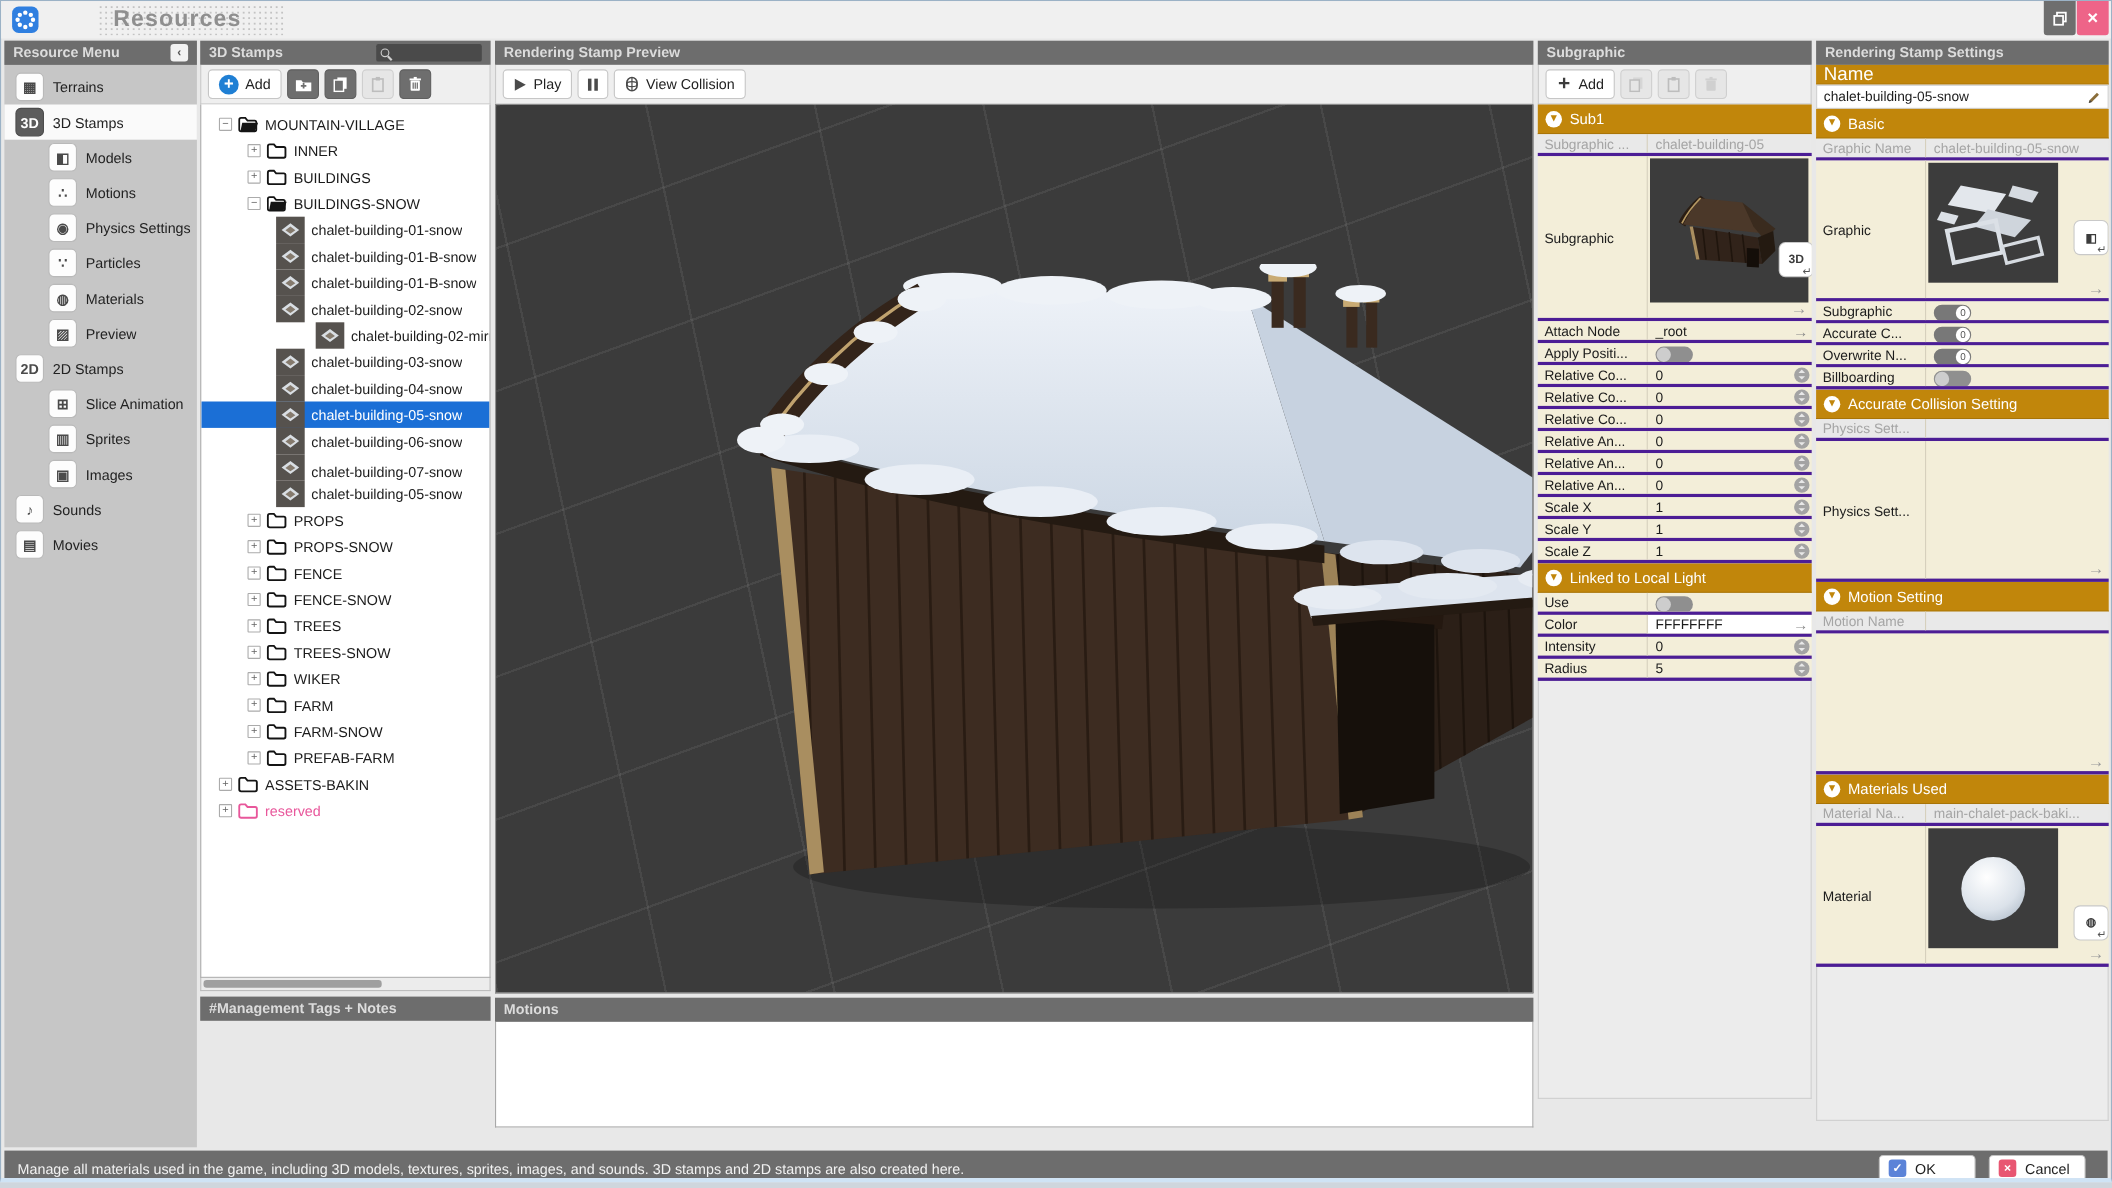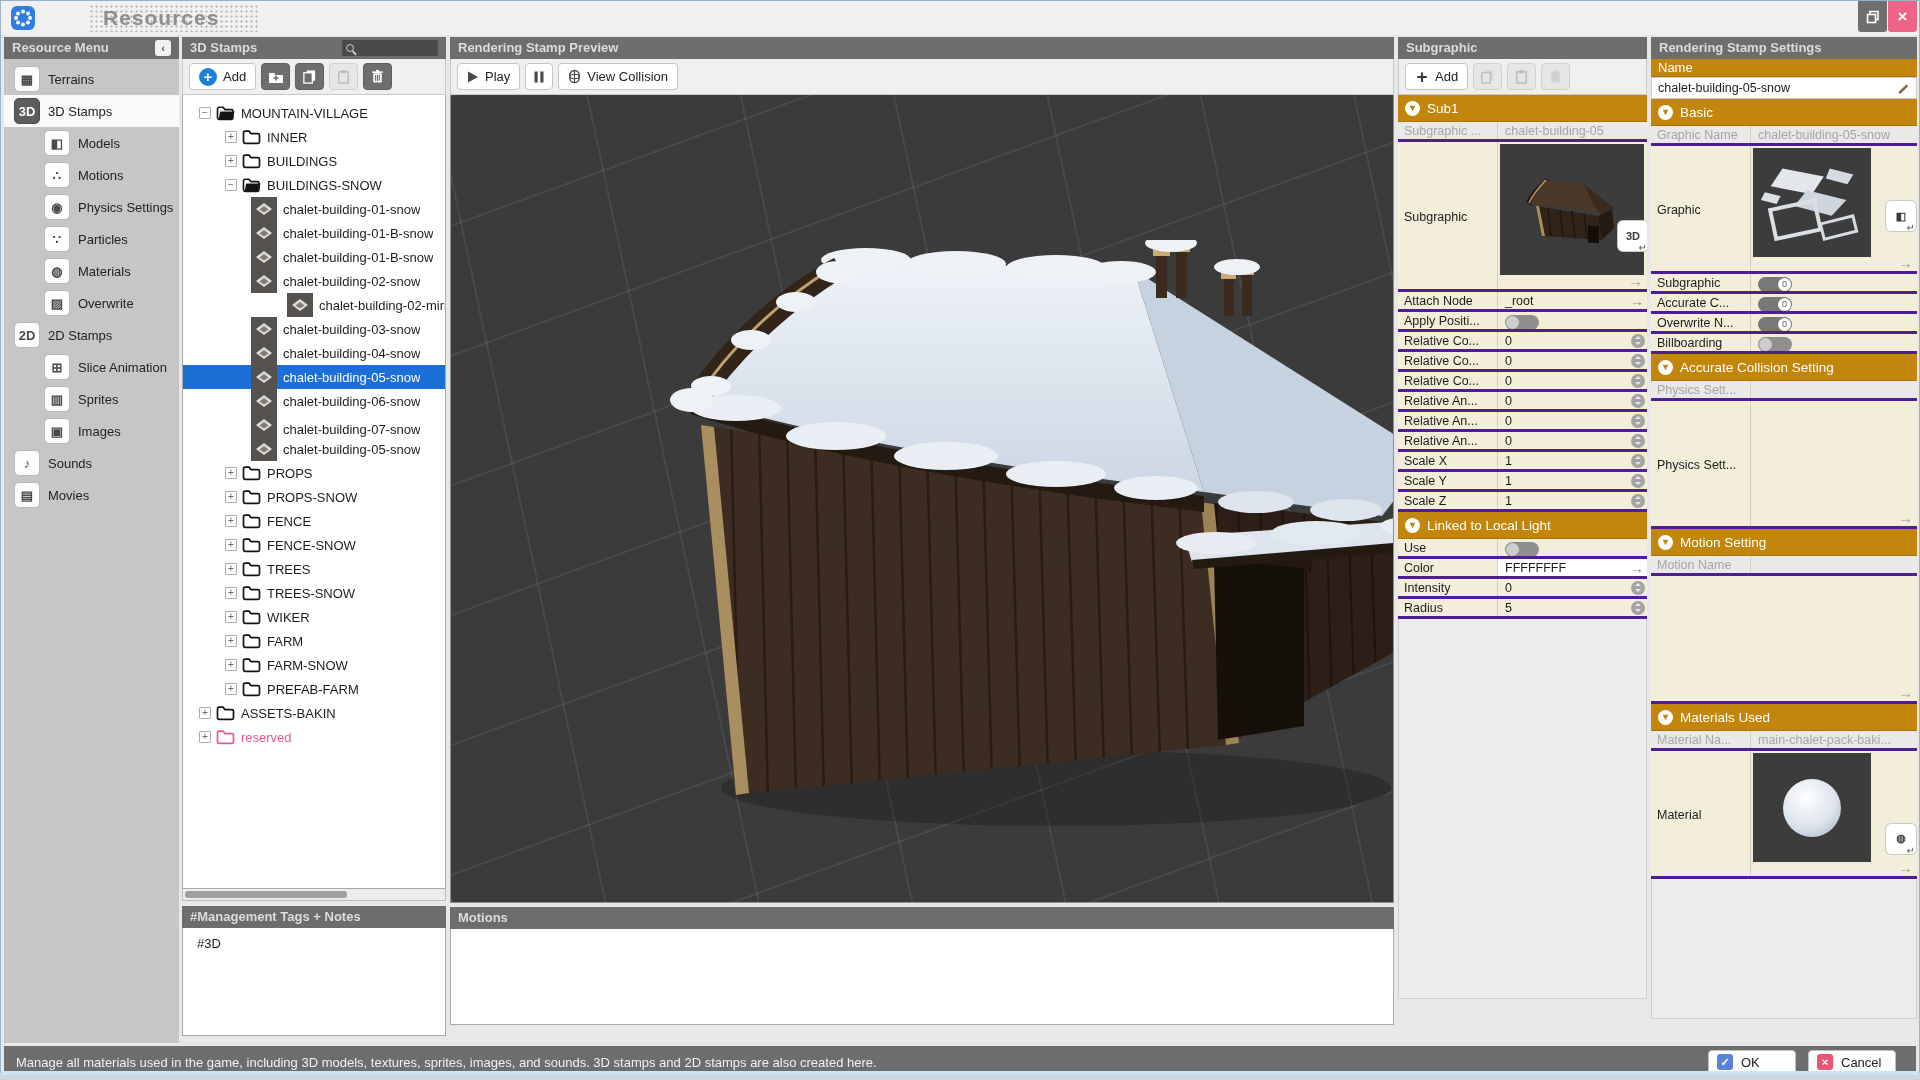--- a/index.html
+++ b/index.html
@@ -78,7 +78,7 @@
   .setpanel{left:1650px;width:266px;}
   .goldbar{height:27px;background:#c1860b;color:#fff;display:flex;align-items:center;gap:7px;
     padding:0 7px;font-size:13.5px;border-bottom:1px solid #a87407;}
-  .goldbar.thin{height:18px;font-size:13px;}
+  .goldbar.thin{height:18px;font-size:17px;}
   .chev{width:15px;height:15px;border-radius:50%;background:#fff;color:#c1860b;font-size:10px;
     line-height:14px;text-align:center;font-weight:bold;flex:none;}
   .namerow{height:22px;background:#fff;border:1px solid #cfcfcf;display:flex;align-items:center;

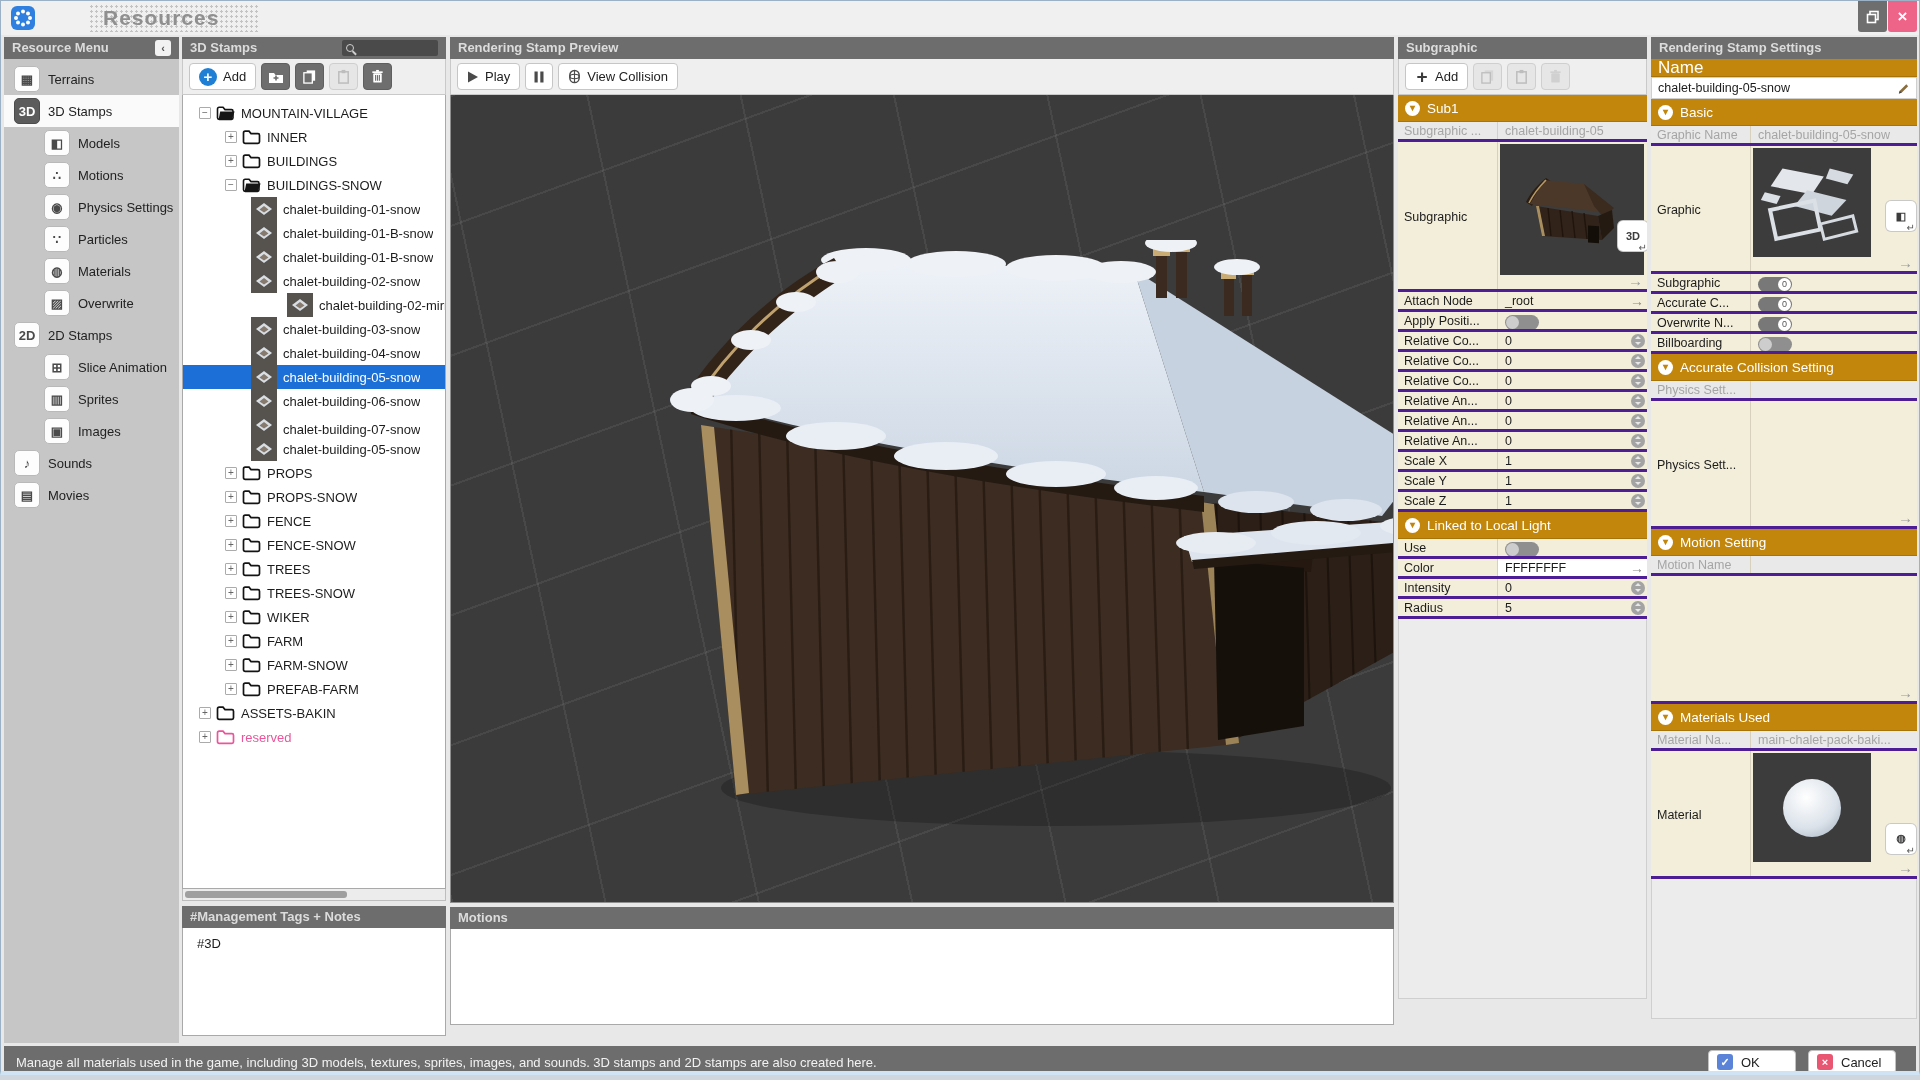--- a/index.html
+++ b/index.html
@@ -192,7 +192,7 @@
         </div>
         <div class="side-item" style="padding-left: 40px;">
           <div class="side-tile">▨</div>
-          <div class="side-label">Overwrite</div>
+          <div class="side-label">Preview</div>
         </div>
         <div class="side-item" style="padding-left: 10px;">
           <div class="side-tile">2D</div>

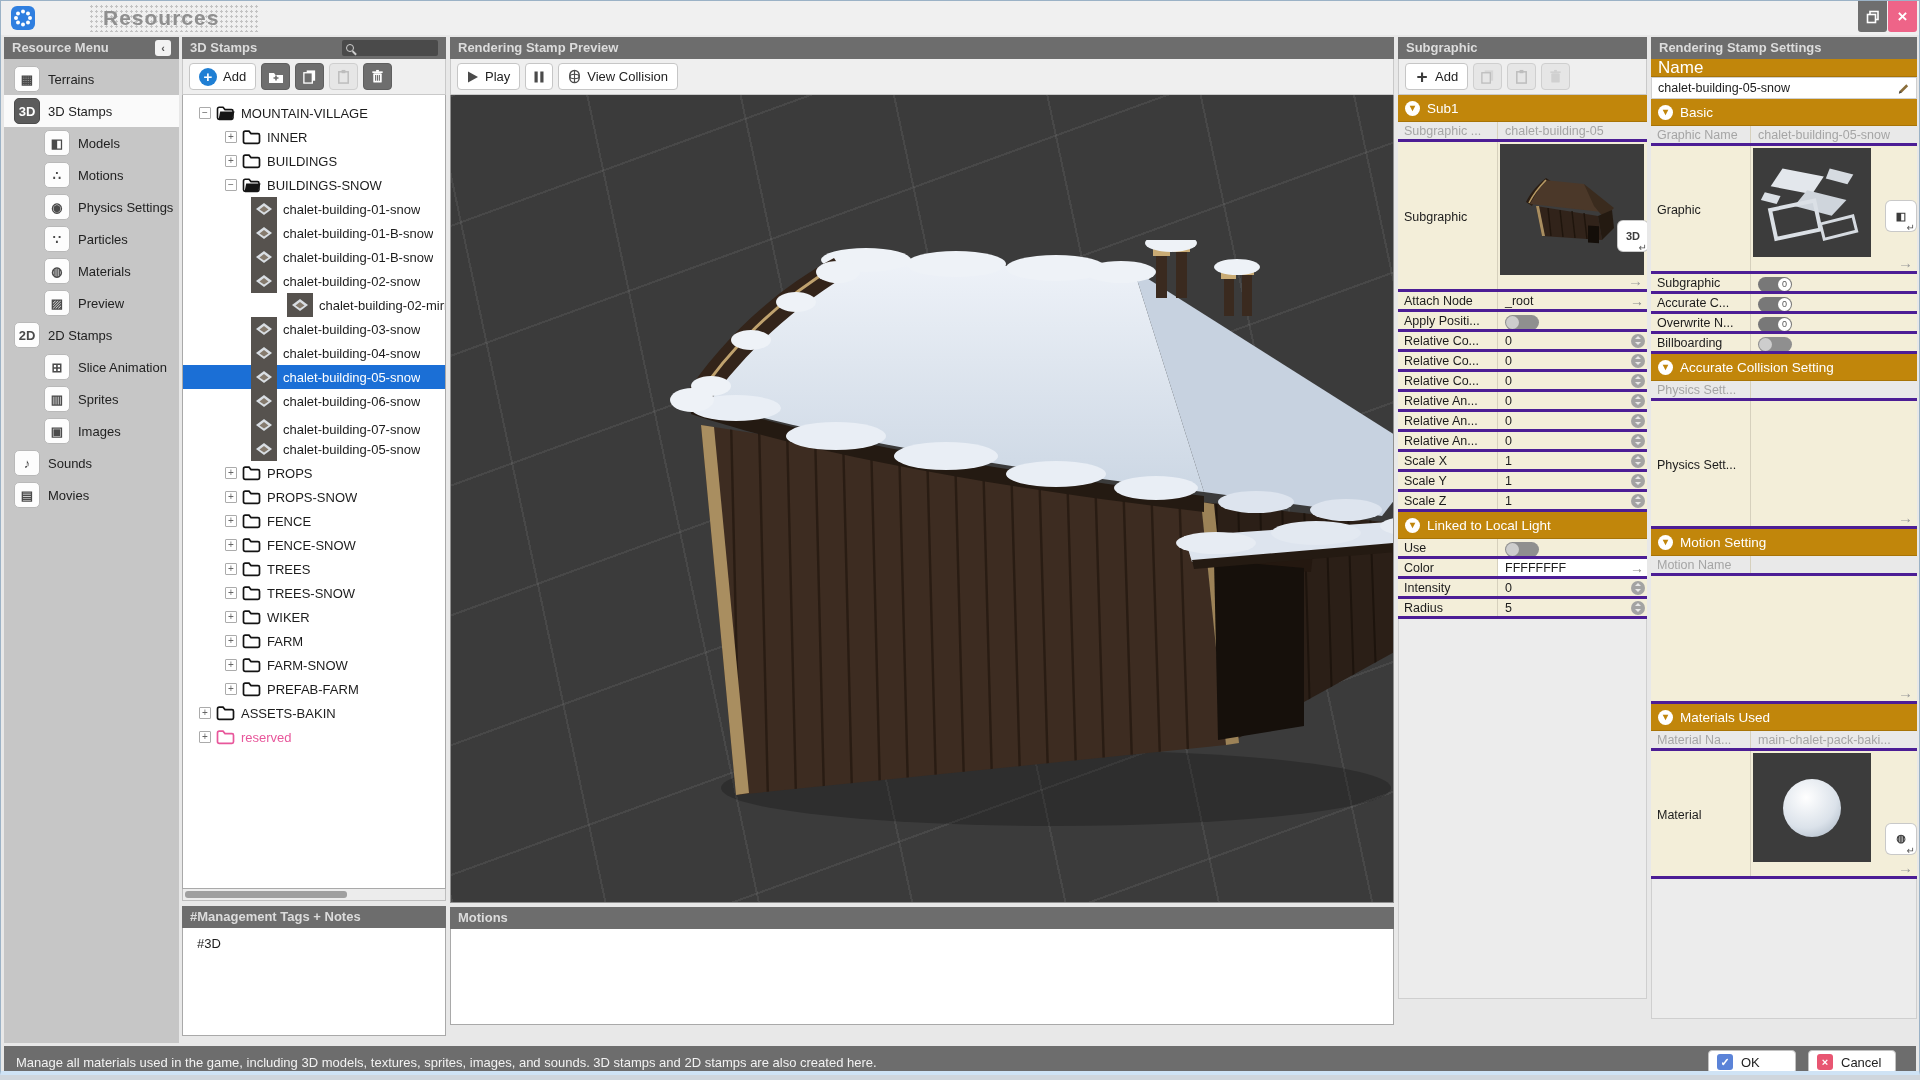--- a/index.html
+++ b/index.html
@@ -517,9 +517,6 @@
     <div class="phead tagshead">
       <span>#Management Tags + Notes</span>
     </div>
-    <div class="tagsbody">
-      <span>#3D</span>
-    </div>
   </div>
 
   <div class="panelcol center">

